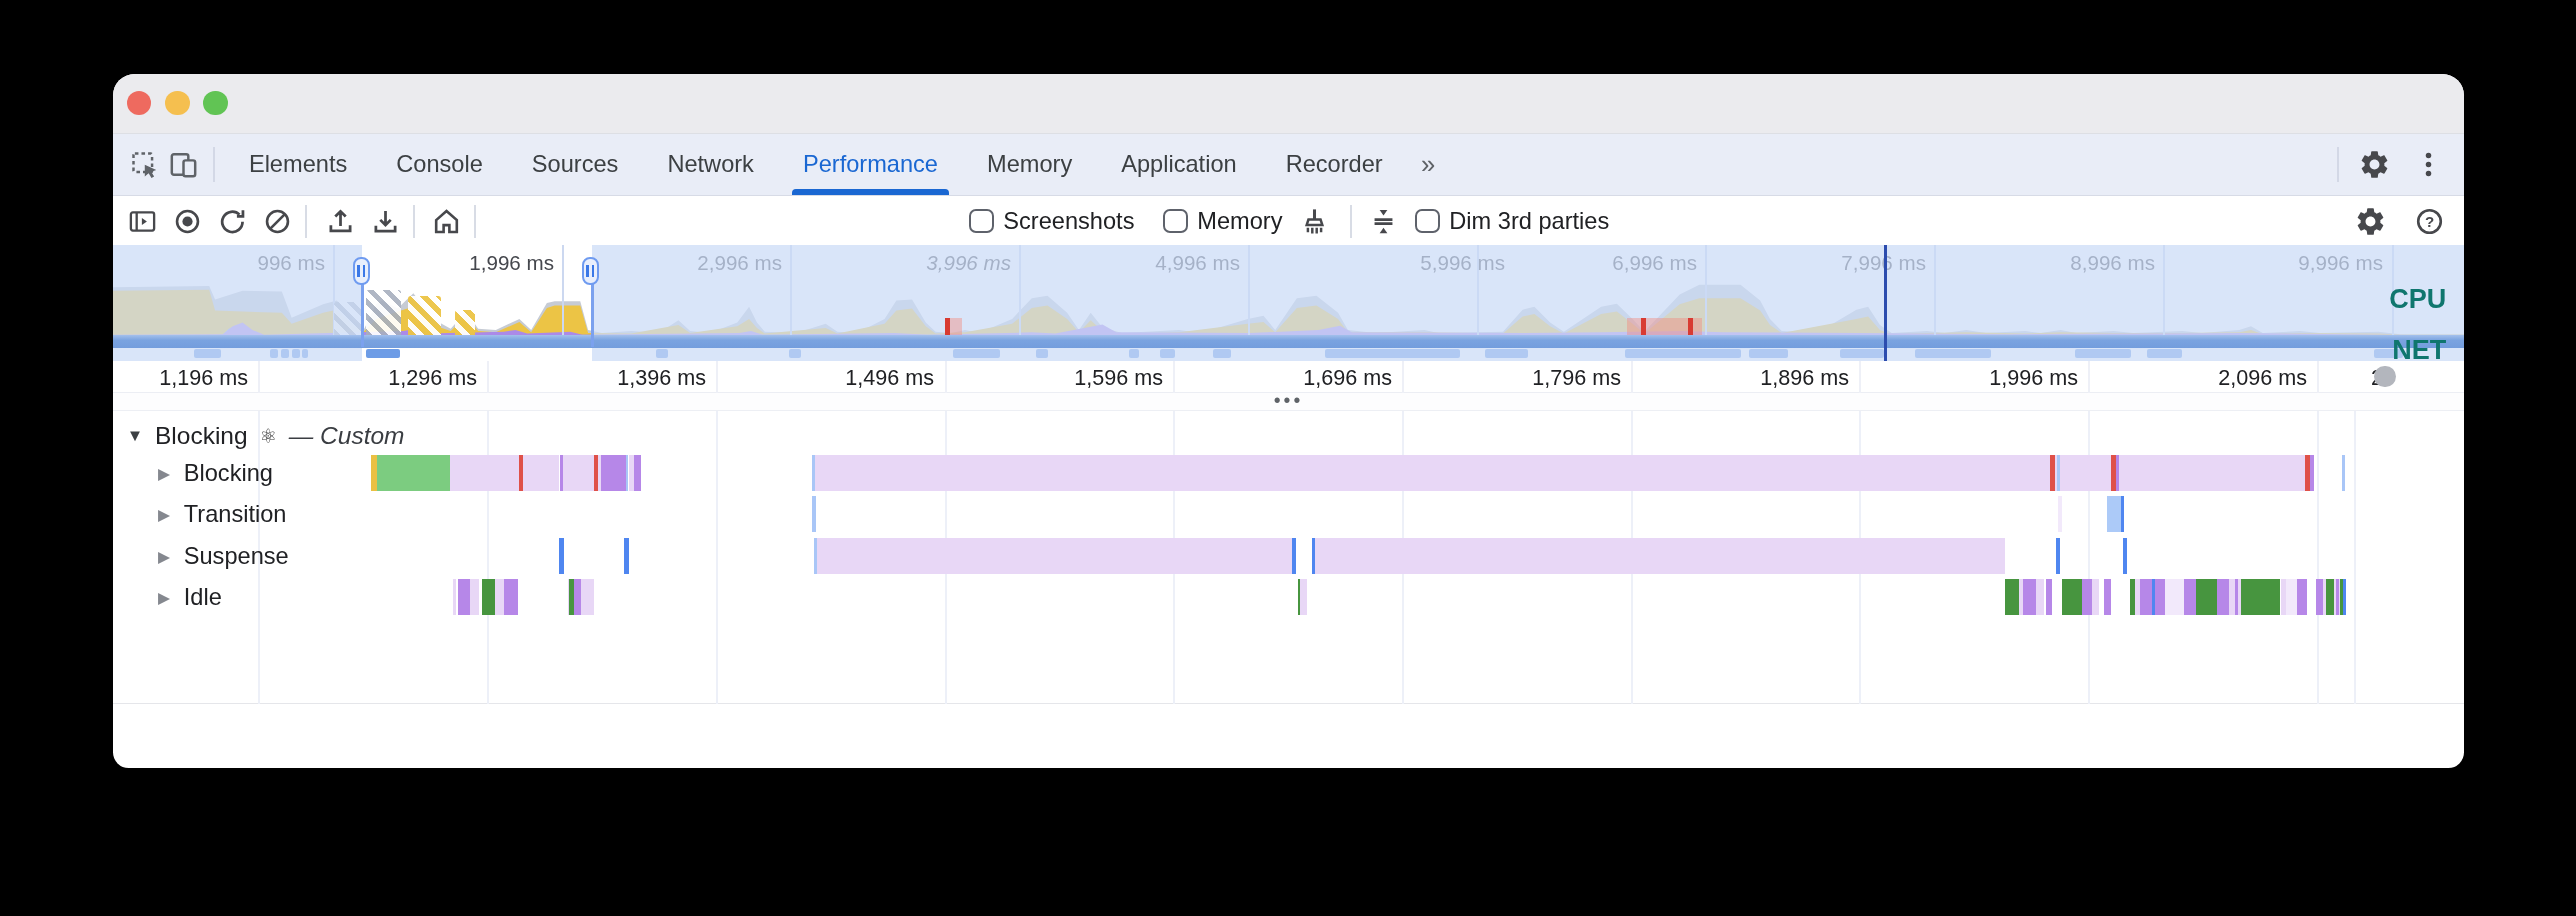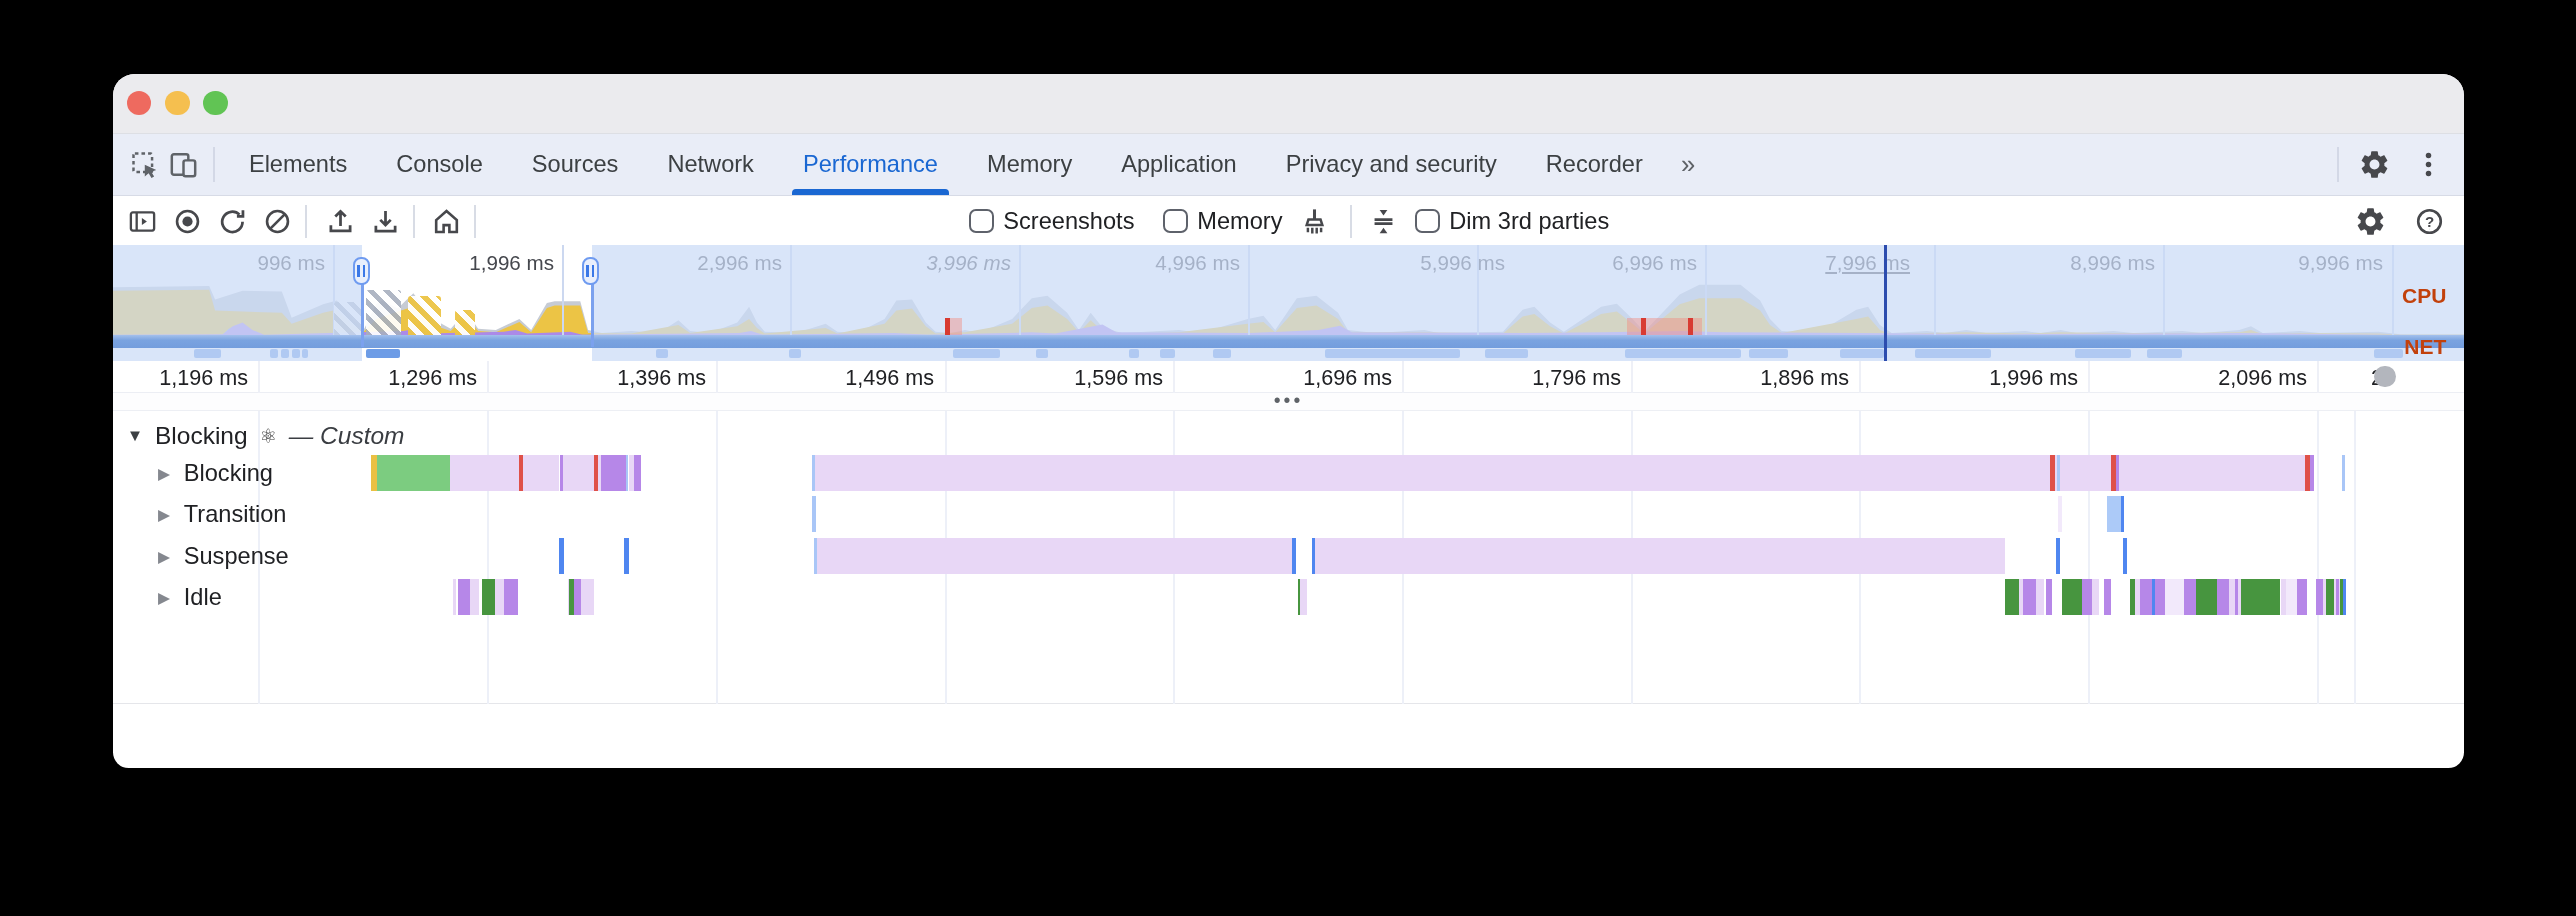--- a/index.html
+++ b/index.html
@@ -102,7 +102,6 @@
         <div class="tab active">Performance</div>
         <div class="tab">Memory</div>
         <div class="tab">Application</div>
-        <div class="tab">Privacy and security</div>
         <div class="tab">Recorder</div>
       </div>
     <div id="more-tabs">»</div>

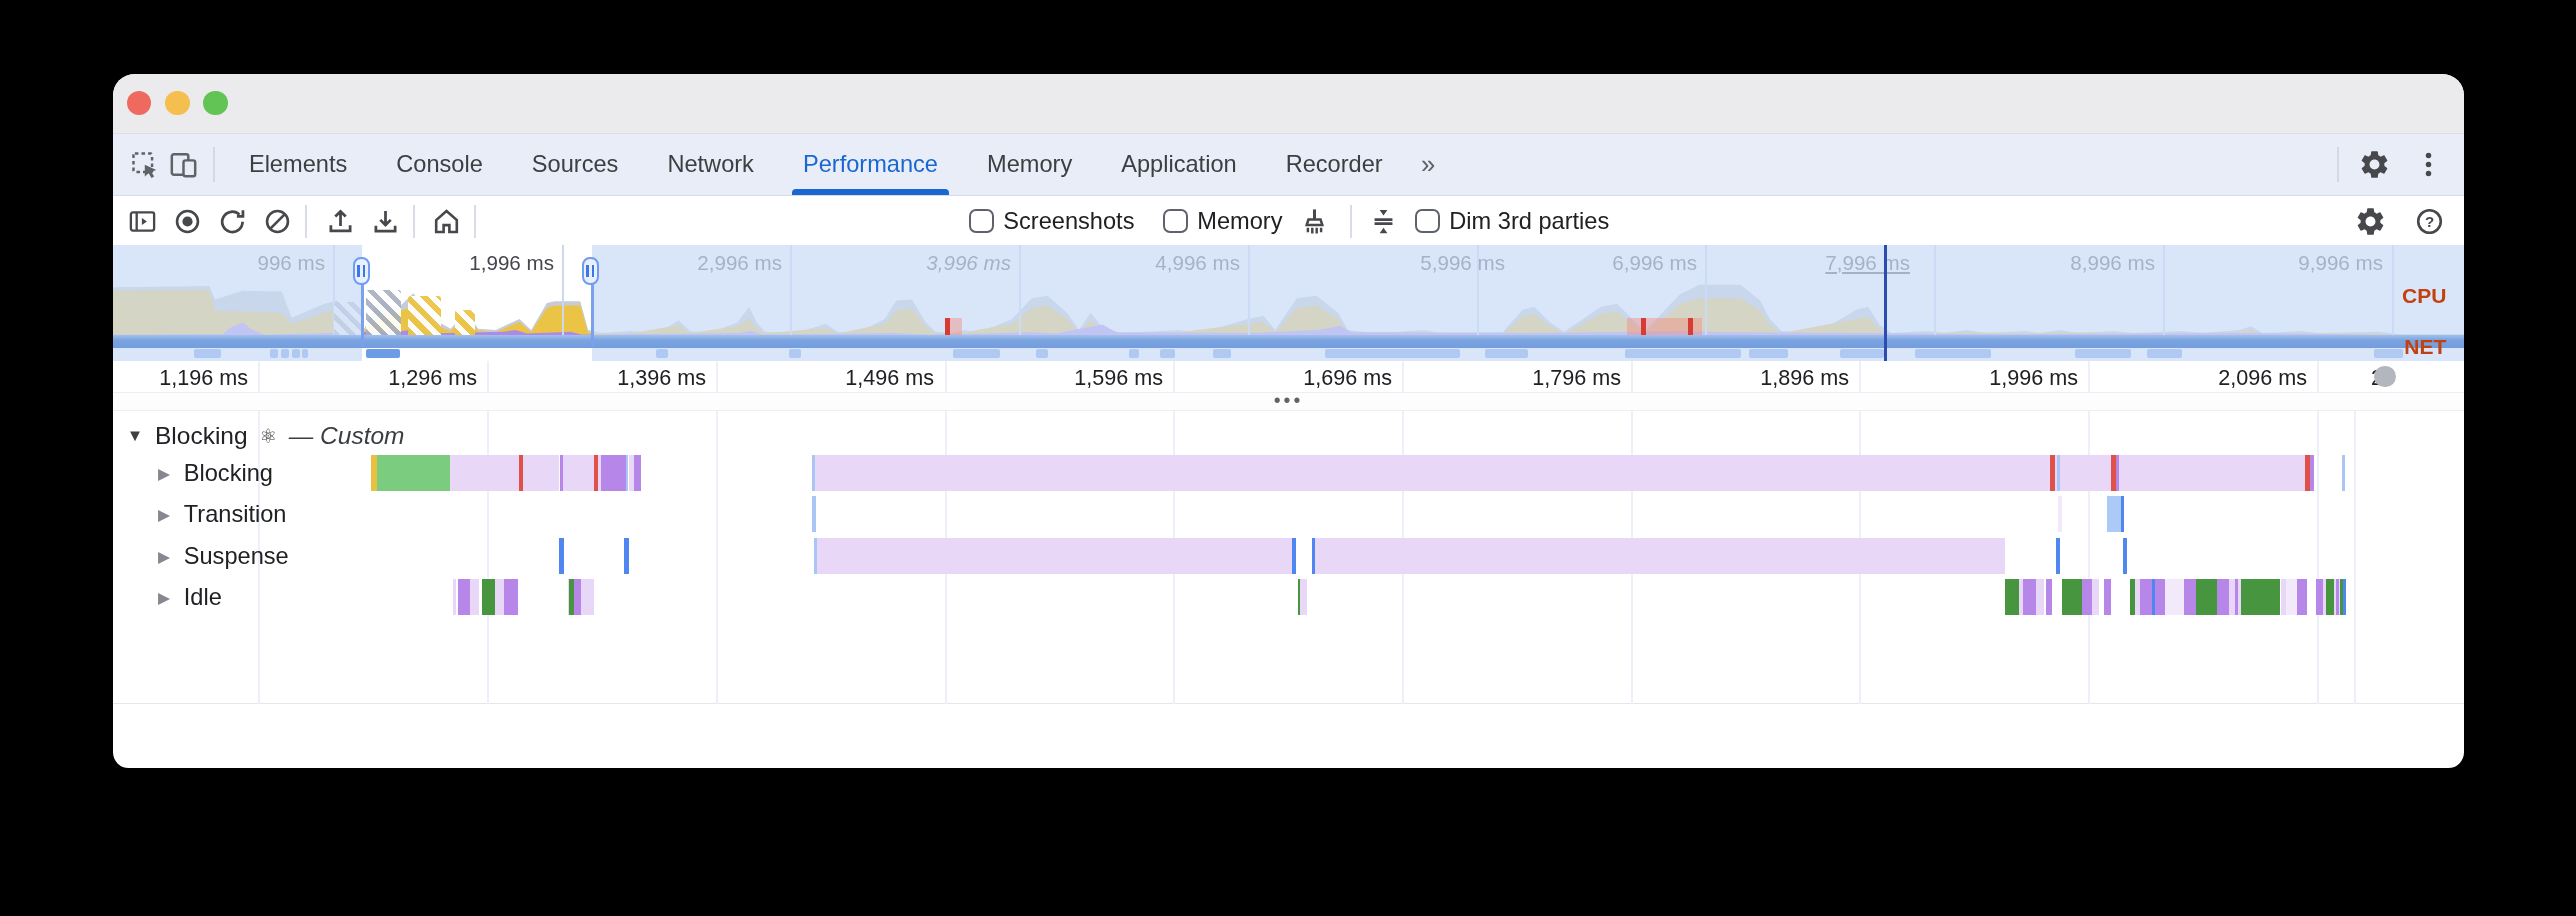--- a/index.html
+++ b/index.html
@@ -234,7 +234,7 @@
       <div class="ov-grid" style="left: 1592px;"></div>
       <div class="ov-label" style="right: 767px;">6,996 ms</div>
       <div class="ov-grid" style="left: 1821px;"></div>
-      <div class="ov-label" style="right: 554px; text-decoration: underline;">7,996 ms</div>
+      <div class="ov-label" style="right: 538px;">7,996 ms</div>
       <div class="ov-grid" style="left: 2050px;"></div>
       <div class="ov-label" style="right: 309px;">8,996 ms</div>
       <div class="ov-grid" style="left: 2279px;"></div>

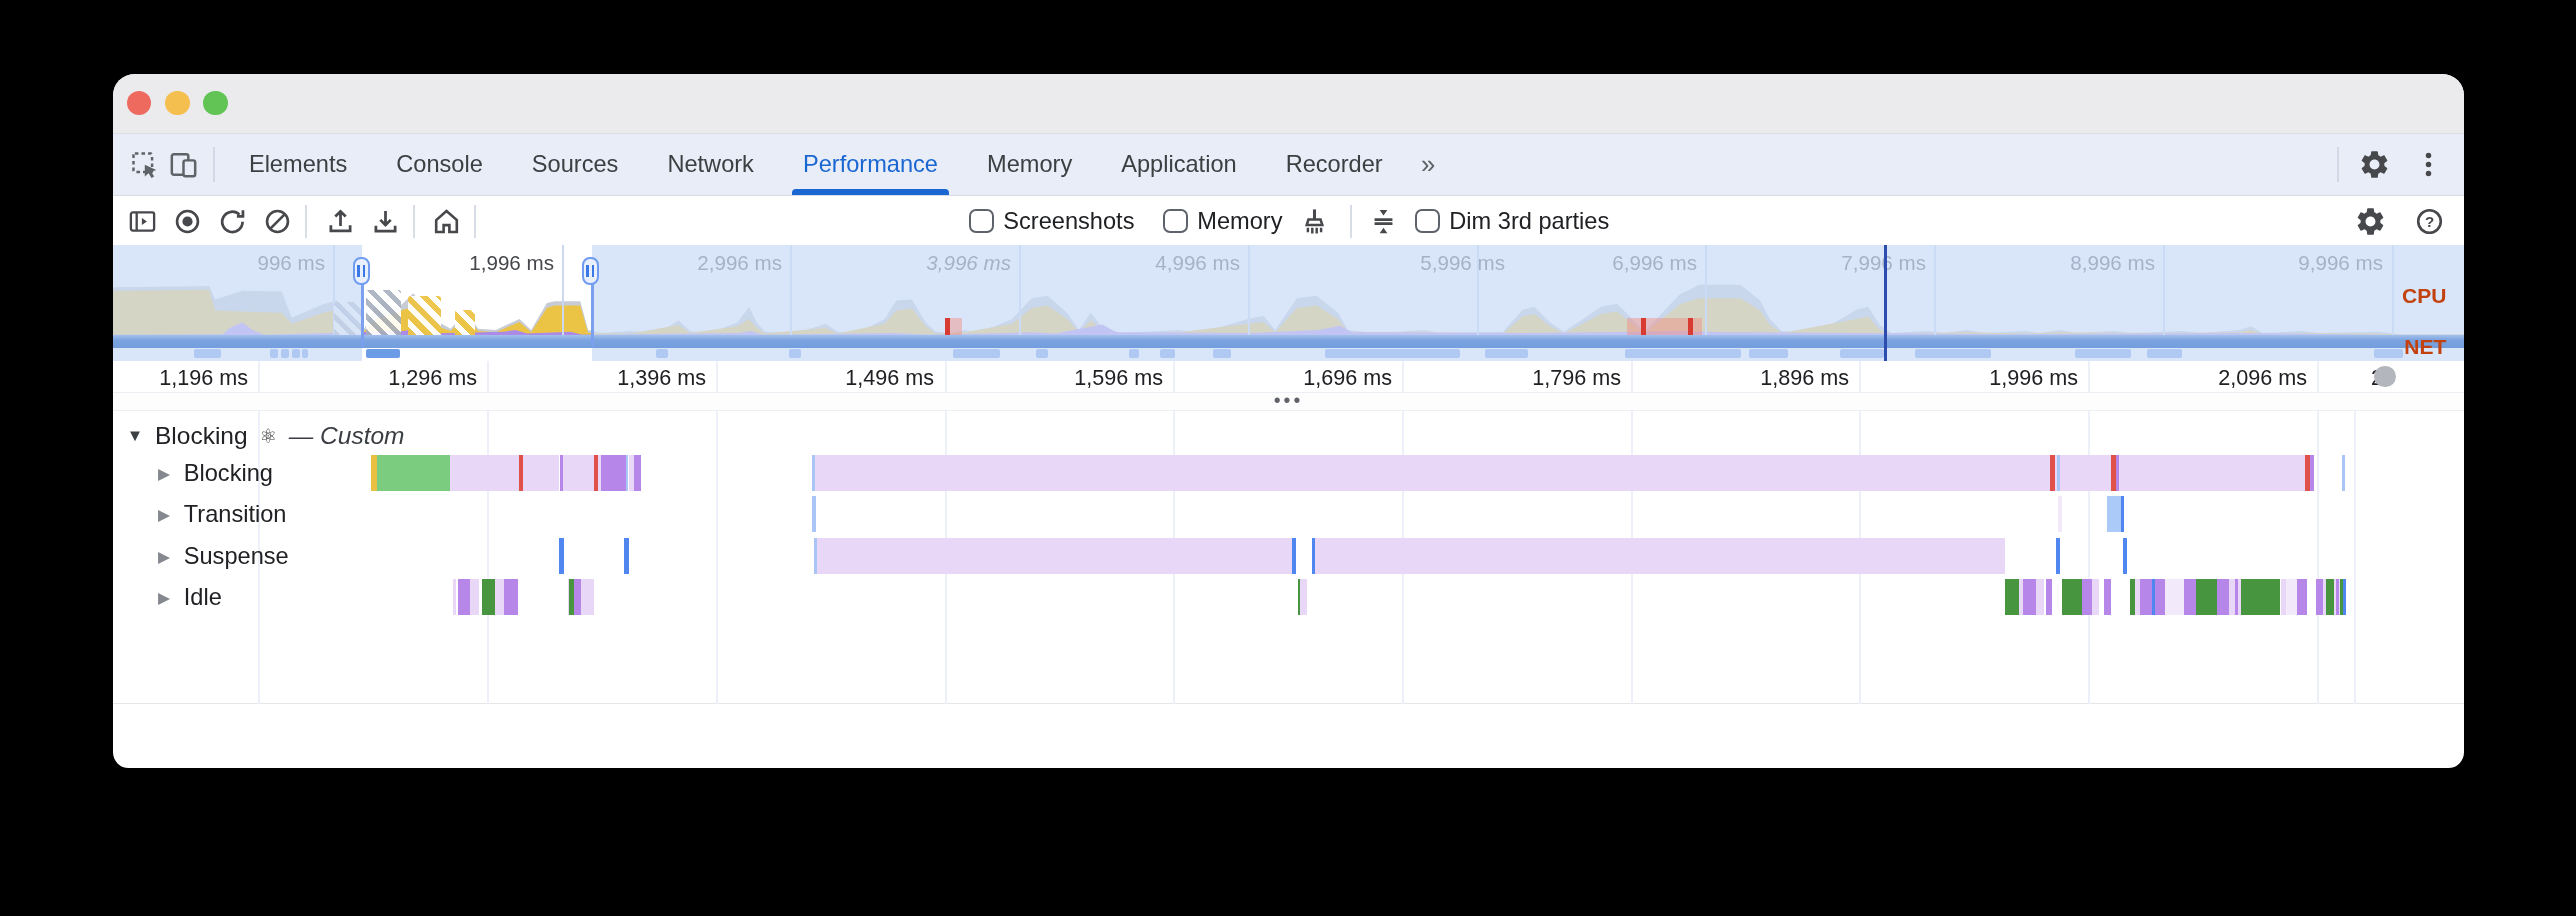--- a/index.html
+++ b/index.html
@@ -48,7 +48,7 @@
   .ov-marker { position:absolute; top:73px; height:16.7px; background:rgba(242,139,128,0.45); }
   .ov-marker i { position:absolute; top:0; width:4.9px; height:100%; background:#d83b32; }
   #playhead { position:absolute; top:0; width:2.9px; height:116px; background:#2c4cae; }
-  .side-label { position:absolute; right:17.7px; font-size:21px; font-weight:bold; color:#c2410c; }
+  .side-label { position:absolute; right:17.7px; font-size:27px; font-weight:bold; color:#0f766e; }
   
   #ruler { position:absolute; left:0; top:287px; width:100%; height:32px; background:#fff; border-bottom:1px solid #eceef4; }
   .ruler-label { position:absolute; top:3.9px; font-size:21.6px; color:#202124; }

